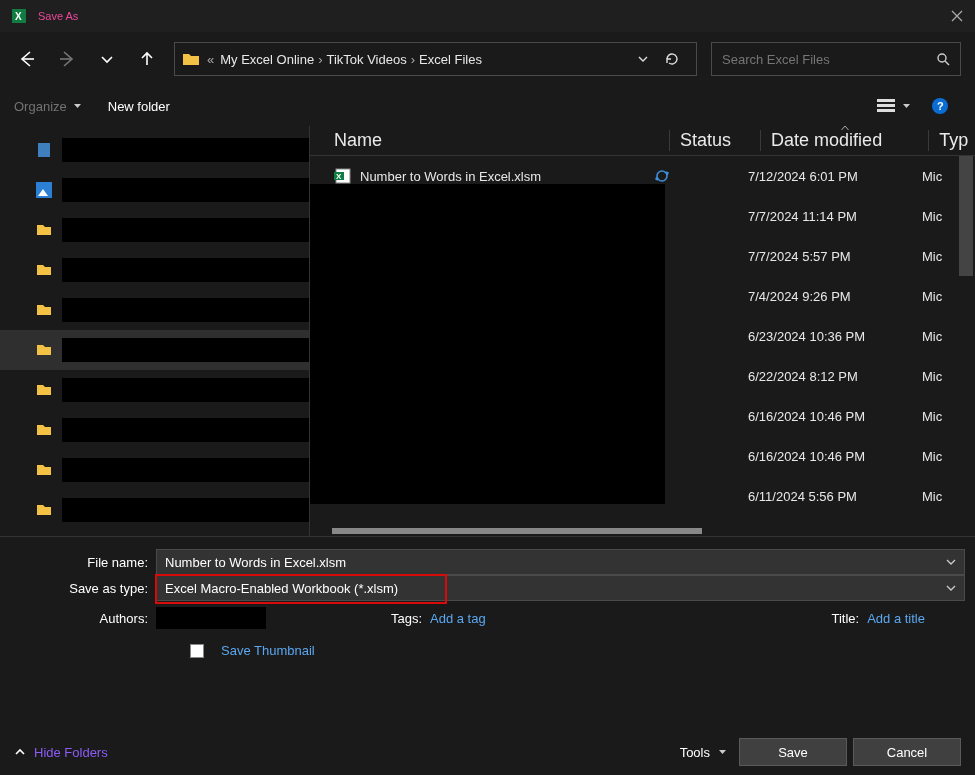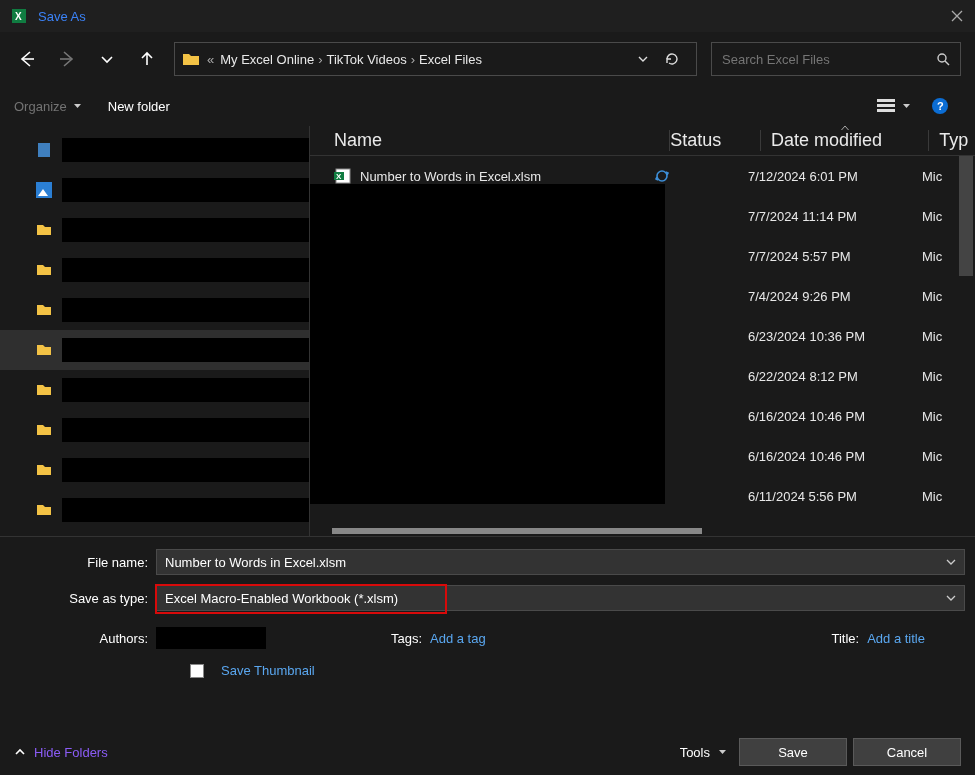--- a/index.html
+++ b/index.html
@@ -25,7 +25,7 @@
     margin-right: 10px;
     display:flex;
   }
-  .titlebar .title { font-size: 13px; color:#3b82f6; }
+  .titlebar .title { font-size: 11px; color:#ec4899; }
   .titlebar .close {
     position:absolute; right:8px; top:6px;
     width:20px; height:20px; display:flex;align-items:center;justify-content:center;

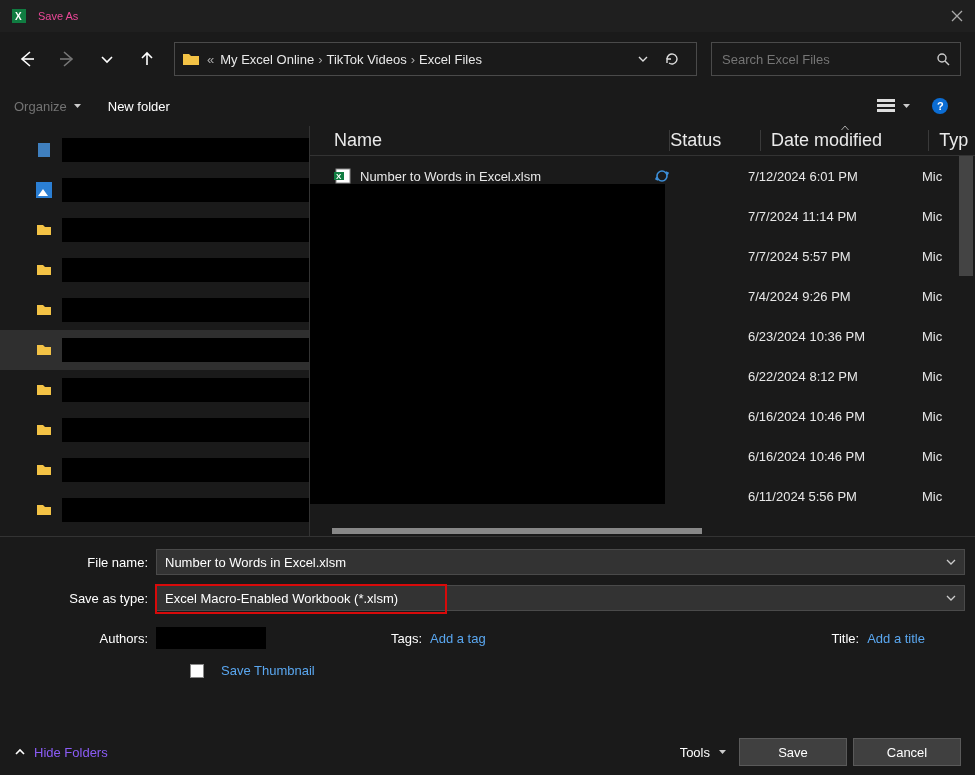--- a/index.html
+++ b/index.html
@@ -107,7 +107,7 @@
   }
   .col { color:#eaeaea;font-size:18px; }
   .col-name { width:310px; }
-  .col-status { width:94px; border-left:1px solid #3a3a3a;padding-left:0;margin-left:36px;}
+  .col-status { width:94px; border-left:1px solid #3a3a3a;padding-left:10px;margin-left:36px;}
   .col-date { width:174px; border-left:1px solid #3a3a3a;padding-left:10px; position:relative;}
   .col-type { width:48px; border-left:1px solid #3a3a3a;padding-left:10px;}
   .files { }

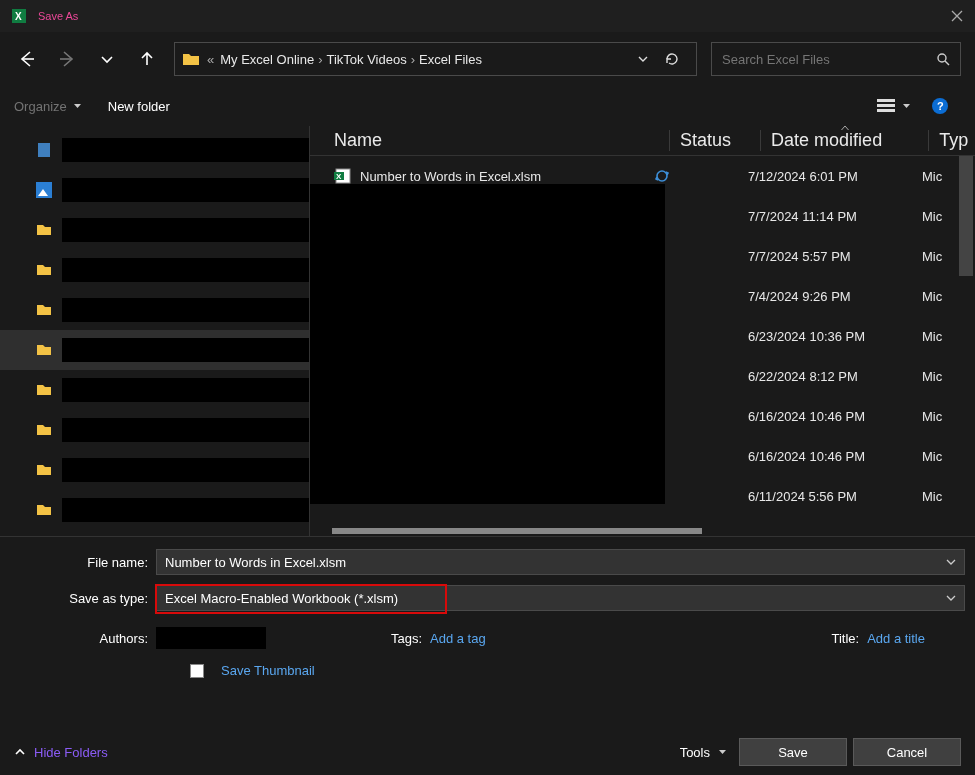--- a/index.html
+++ b/index.html
@@ -131,7 +131,7 @@
     padding:12px 10px 6px 10px;
   }
   .form-row {
-    display:flex;align-items:center;margin-bottom:10px;
+    display:flex;align-items:center;
   }
   .form-row .lbl { width:146px;text-align:right;padding-right:8px;color:#fff; }
   .form-row .fld {

